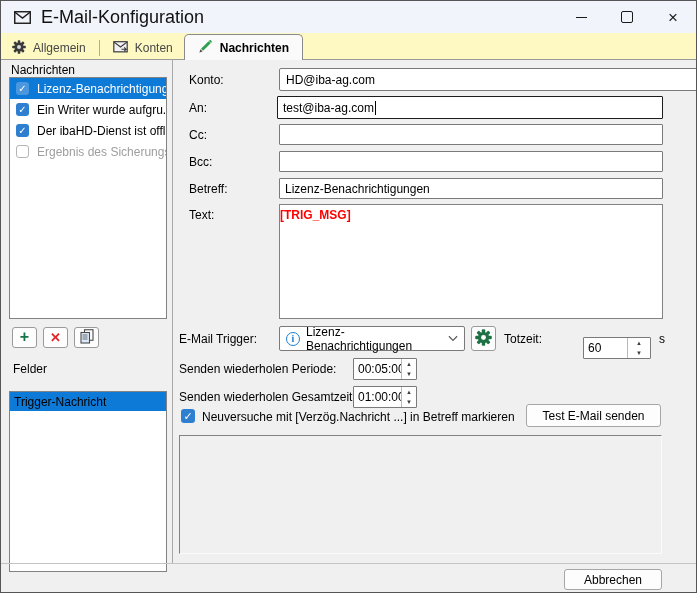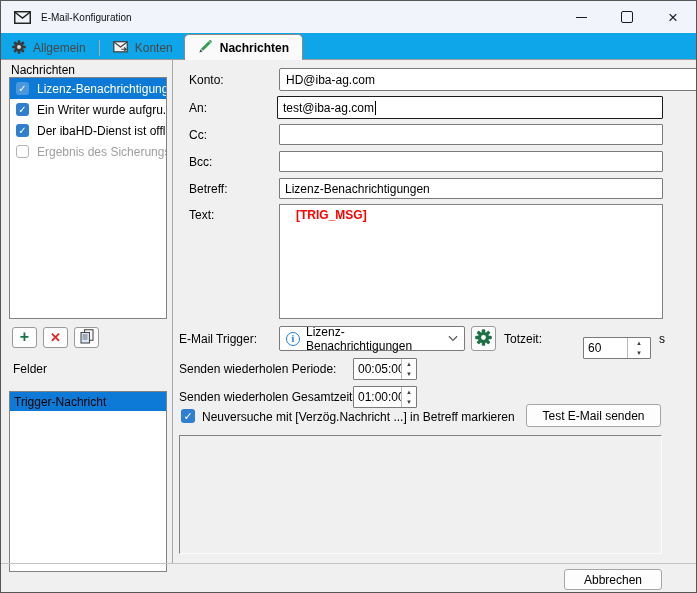--- a/index.html
+++ b/index.html
@@ -12,7 +12,7 @@
   
   .titlebar{position:absolute;top:0;left:0;right:0;height:32px;background:#f1f4fb;display:flex;align-items:center;}
   .titlebar .app-icon{margin:0 10px 0 13px;display:flex;}
-  .title-text{font-size:10px;color:#111;}
+  .title-text{font-size:18px;color:#111;}
   .win-controls{position:absolute;right:0;top:0;height:32px;display:flex;}
   .win-btn{width:46px;height:32px;display:flex;align-items:center;justify-content:center;cursor:default;}
   .glyph-min{width:11px;height:1px;background:#1a1a1a;display:block;}

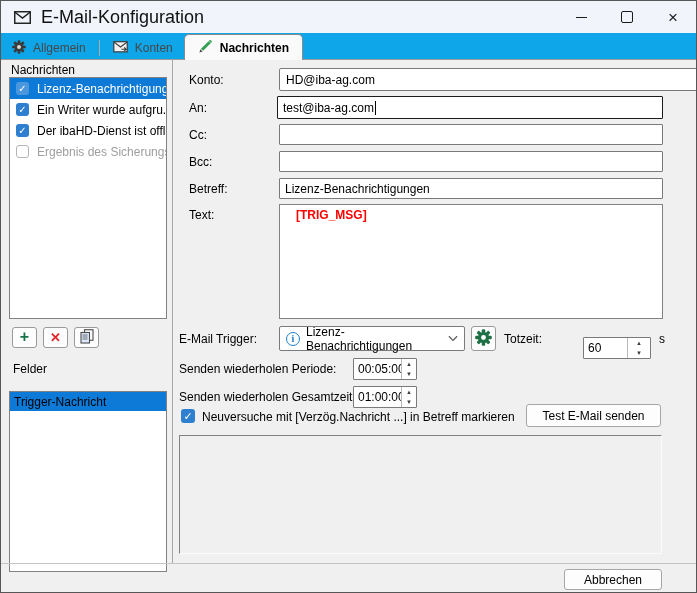--- a/index.html
+++ b/index.html
@@ -19,7 +19,7 @@
   .glyph-max{width:10px;height:10px;border:1px solid #1a1a1a;border-radius:2px;display:block;}
   .glyph-close{font-size:17px;line-height:1;color:#1a1a1a;}
   
-  .tabbar{position:absolute;top:32px;left:0;right:0;height:26px;background:#0ea5e9;border-bottom:1px solid #9a9a9a;display:flex;align-items:flex-end;}
+  .tabbar{position:absolute;top:32px;left:0;right:0;height:26px;background:#fef9c3;border-bottom:1px solid #9a9a9a;display:flex;align-items:flex-end;}
   .tab{display:inline-flex;align-items:center;gap:7px;height:22px;padding:0 11px;color:#474747;}
   .tab .tab-label{white-space:nowrap;}
   .tabsep{width:1px;height:16px;background:#ababab;margin:0 2px 3px 2px;}

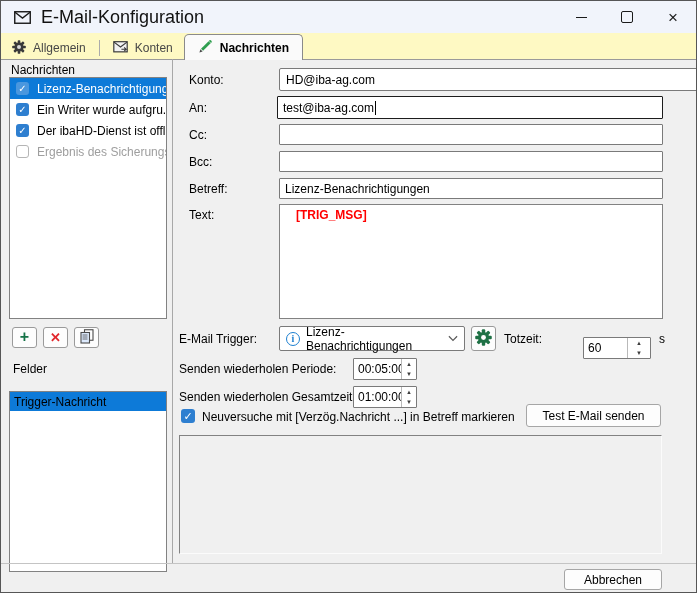--- a/index.html
+++ b/index.html
@@ -51,7 +51,7 @@
   .combo{position:absolute;background:#fff;border:1px solid #7a7a7a;box-sizing:border-box;border-radius:2px;
          display:flex;align-items:center;padding:0 6px;gap:6px;}
   .combo .chevron{margin-left:auto;display:flex;}
-  .textareabox{position:absolute;background:#fff;border:1px solid #828282;box-sizing:border-box;padding:3px 16px;}
+  .textareabox{position:absolute;background:#fff;border:1px solid #828282;box-sizing:border-box;padding:3px 0;}
   .red-token{color:#ff0000;font-weight:bold;}
   .info-badge{width:14px;height:14px;border-radius:50%;border:1.5px solid #1d7fd0;color:#1d7fd0;
               display:flex;align-items:center;justify-content:center;font-size:10px;font-weight:bold;

